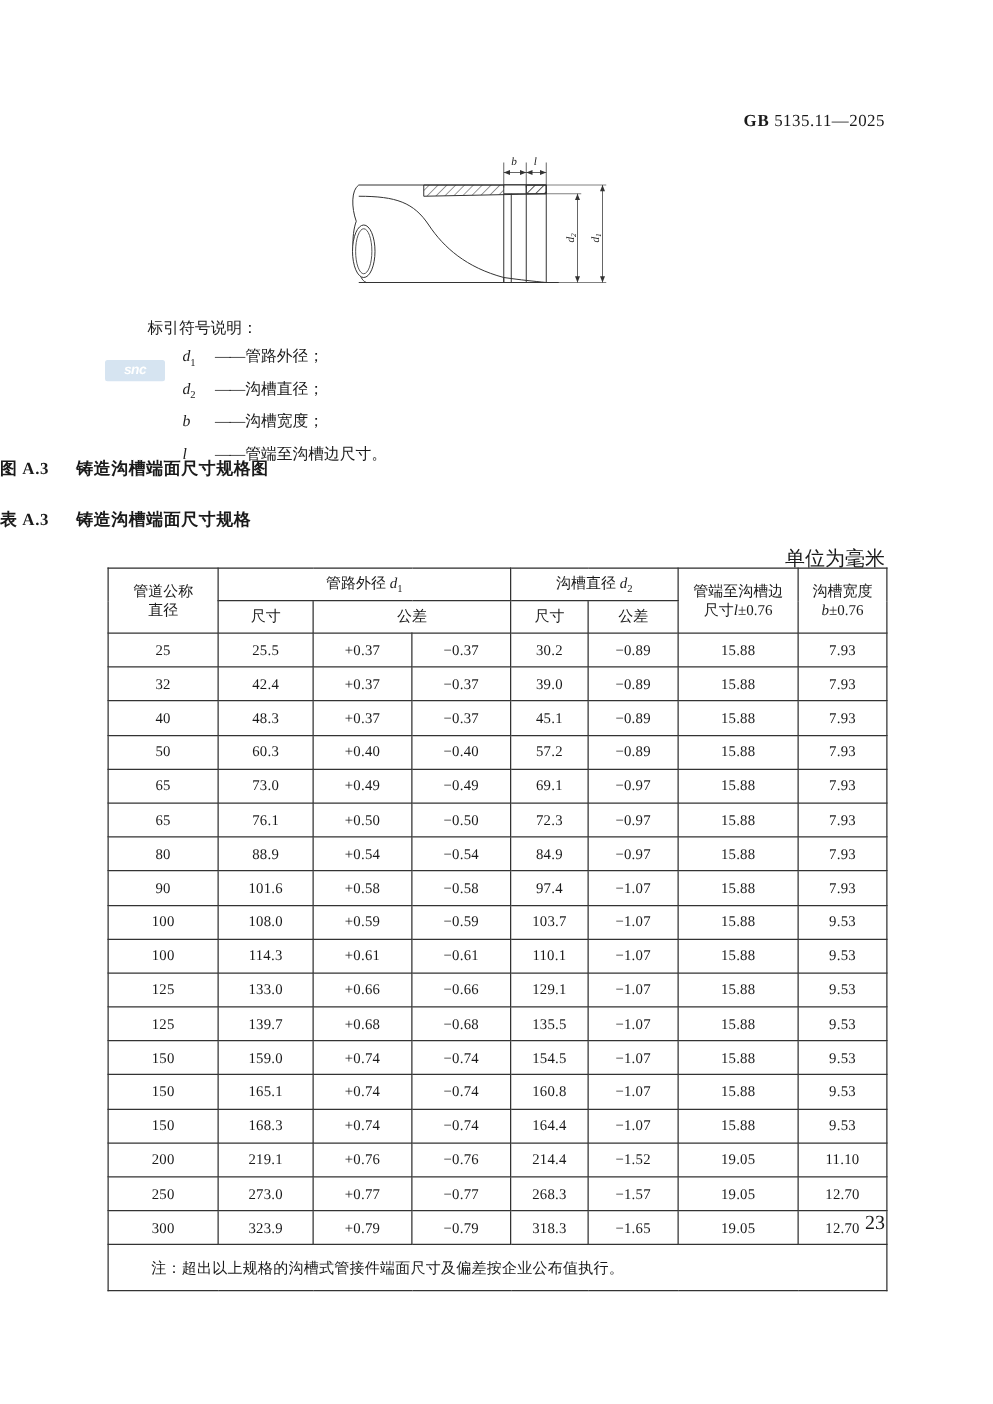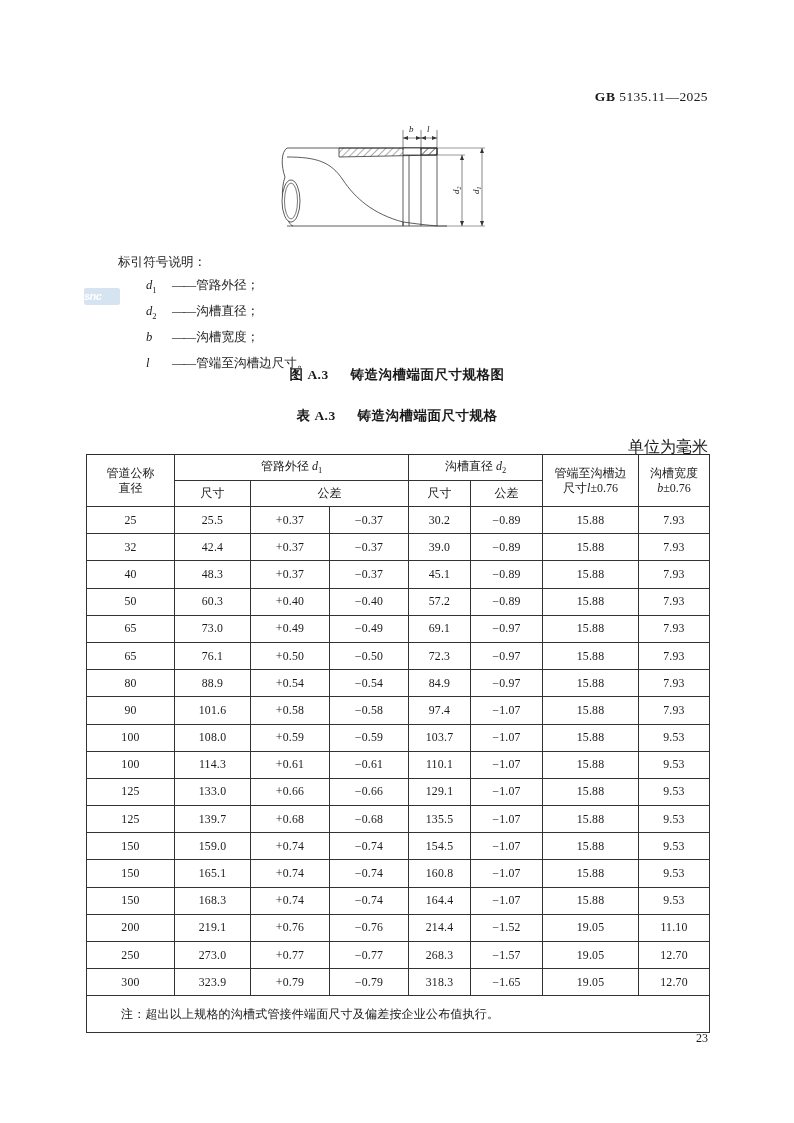--- a/index.html
+++ b/index.html
@@ -80,7 +80,7 @@
     position: absolute;
     top: 288px;
     left: 84px;
-    width: 36px;
+    width: 48px;
     height: 17px;
     background: #cfe0ef;
     color: #ffffff;
@@ -89,6 +89,7 @@
     font-weight: bold;
     font-style: italic;
     letter-spacing: -0.5px;
+    text-align: center;
     line-height: 17px;
     opacity: 0.85;
     border-radius: 2px;

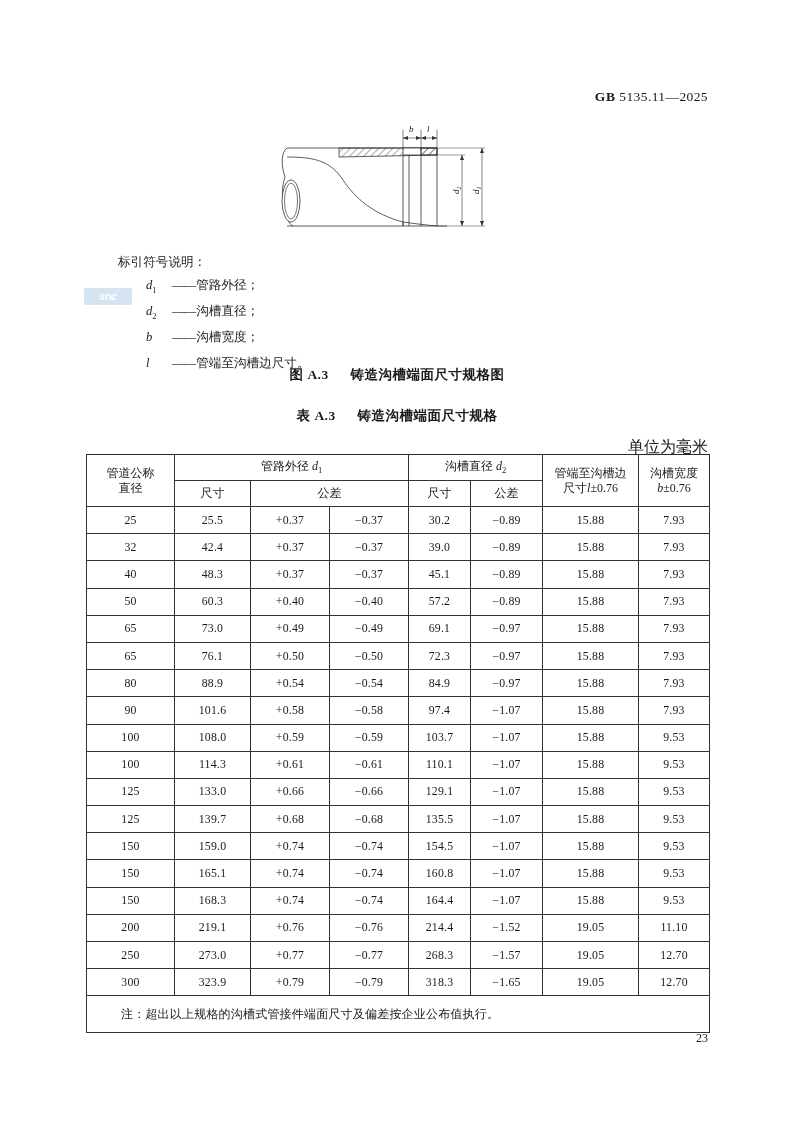--- a/index.html
+++ b/index.html
@@ -100,7 +100,7 @@
     position: absolute;
     width: 794px;
     left: 0;
-    text-align: center;
+    text-align: left;
     font-size: 13.5px;
     font-weight: bold;
     letter-spacing: 0.5px;

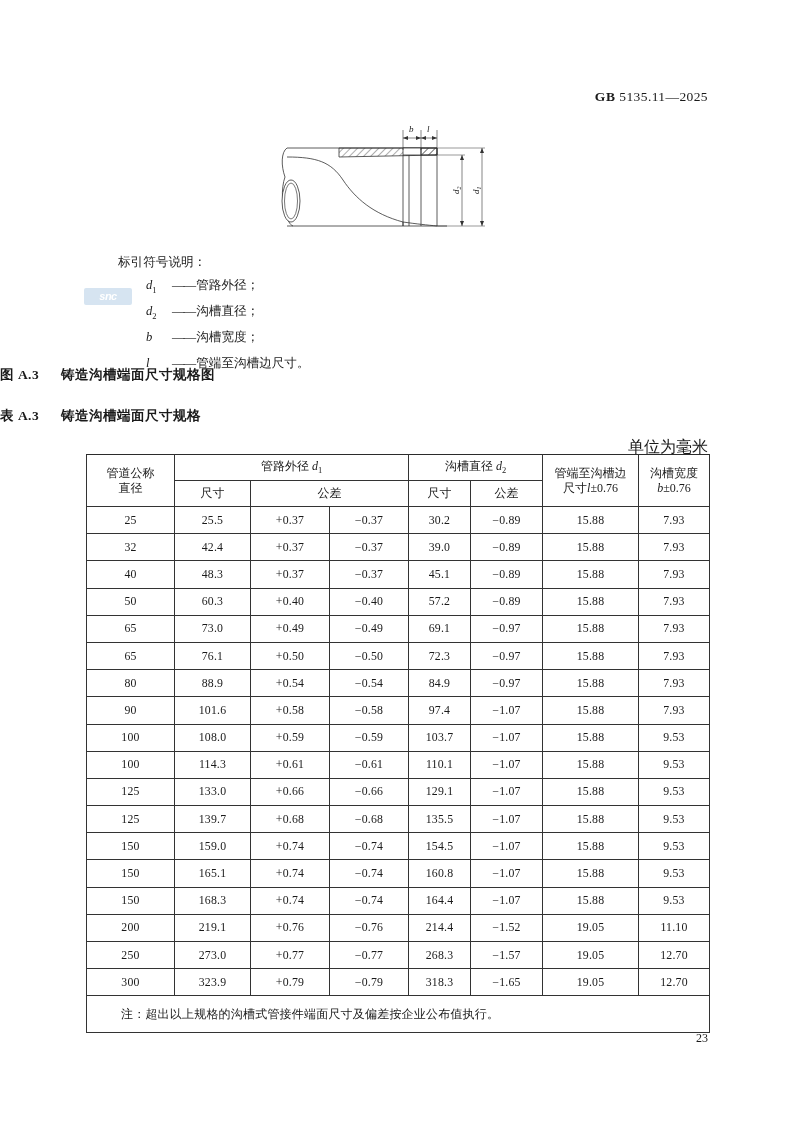--- a/index.html
+++ b/index.html
@@ -164,9 +164,9 @@
   
   .page-no {
     position: absolute;
-    top: 1031px;
+    top: 970px;
     right: 86px;
-    font-size: 12px;
+    font-size: 16px;
   }
 </style>
 </head>

